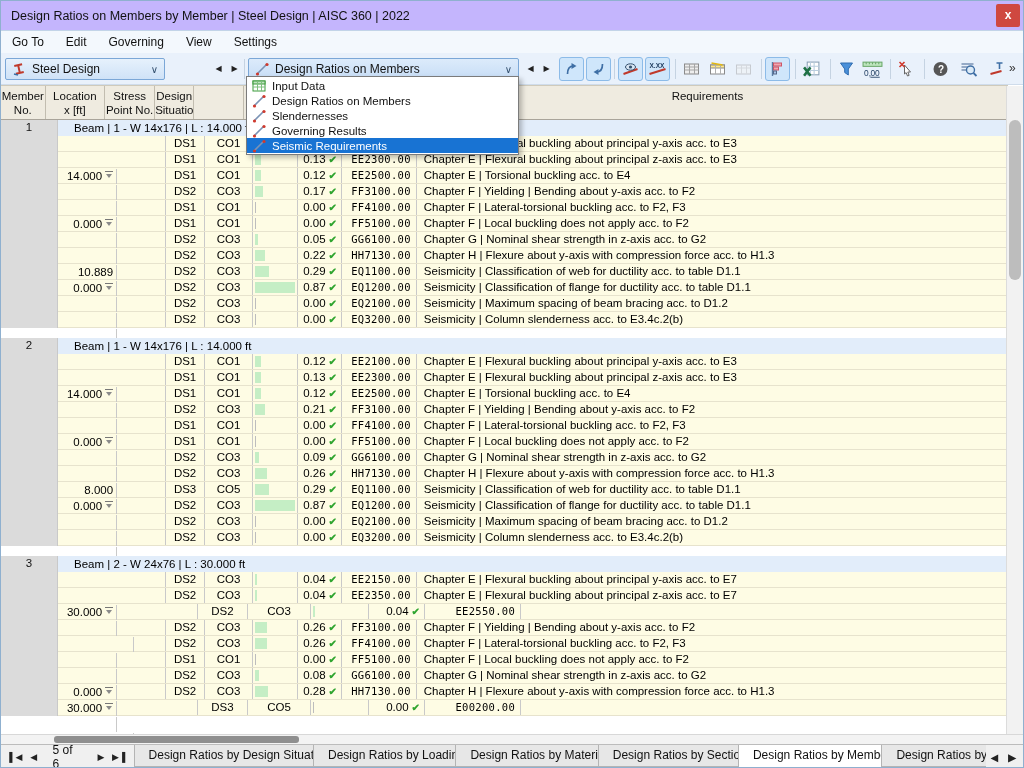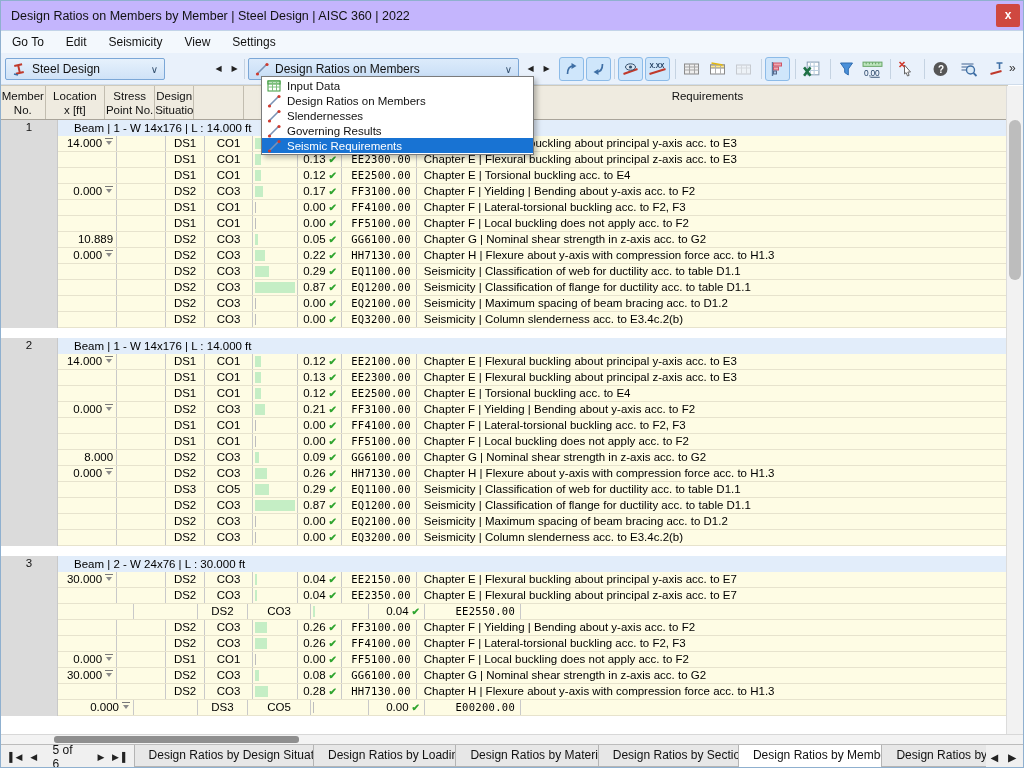--- a/index.html
+++ b/index.html
@@ -109,7 +109,7 @@
     <div class="close-btn">x</div>
   </div>
 
-  <div class="menubar"><span class="mitem">Go To</span><span class="mitem">Edit</span><span class="mitem">Seismicity</span><span class="mitem">View</span><span class="mitem">Settings</span></div>
+  <div class="menubar"><span class="mitem">Go To</span><span class="mitem">Edit</span><span class="mitem">Governing</span><span class="mitem">View</span><span class="mitem">Settings</span></div>
 
   <div class="toolbar">
     <div class="combo" style="left:4px;width:160px;">

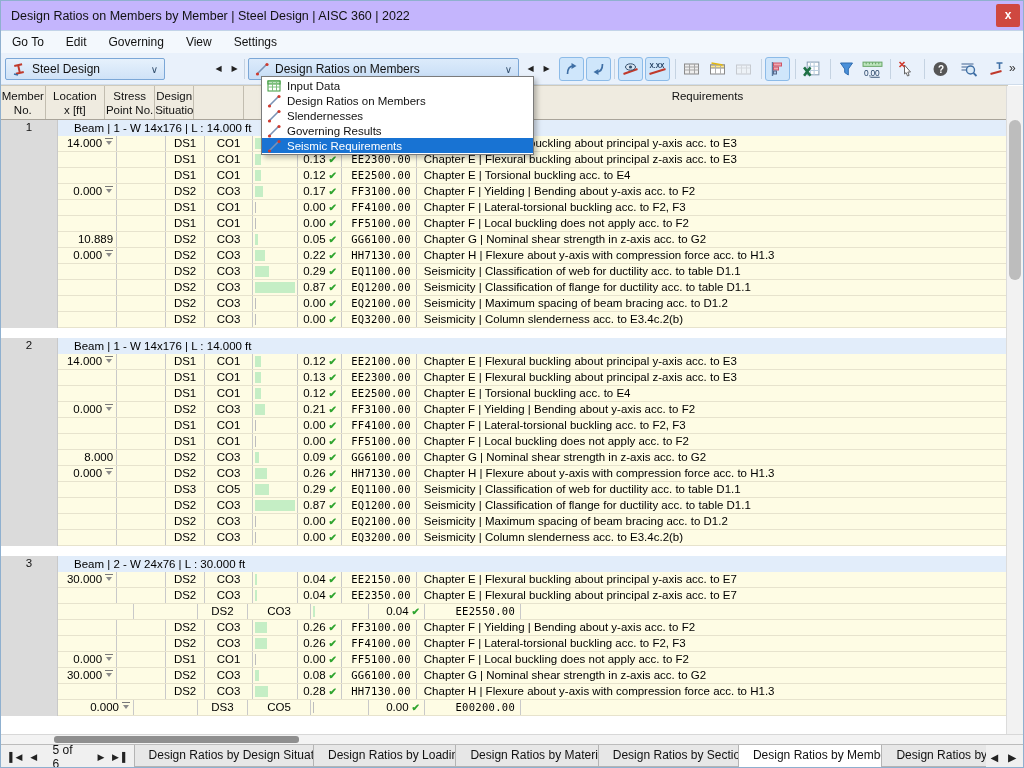--- a/index.html
+++ b/index.html
@@ -92,7 +92,7 @@
 
   
   .dropdown{position:absolute;left:245px;top:75px;width:273px;background:#fff;border:1px solid #7b7b7b;
-    box-shadow:3px 3px 5px rgba(0,0,0,.25);z-index:50;padding:1px 0;margin-left:15px;}
+    box-shadow:3px 3px 5px rgba(0,0,0,.25);z-index:50;padding:1px 0;}
   .dd-item{height:15px;display:flex;align-items:center;font-size:11.5px;color:#111;padding-left:4px;cursor:pointer;}
   .dd-item .dicon{width:16px;margin-right:5px;display:inline-flex;justify-content:center;}
   .dd-item.selected{background:#1873d3;color:#fff;}

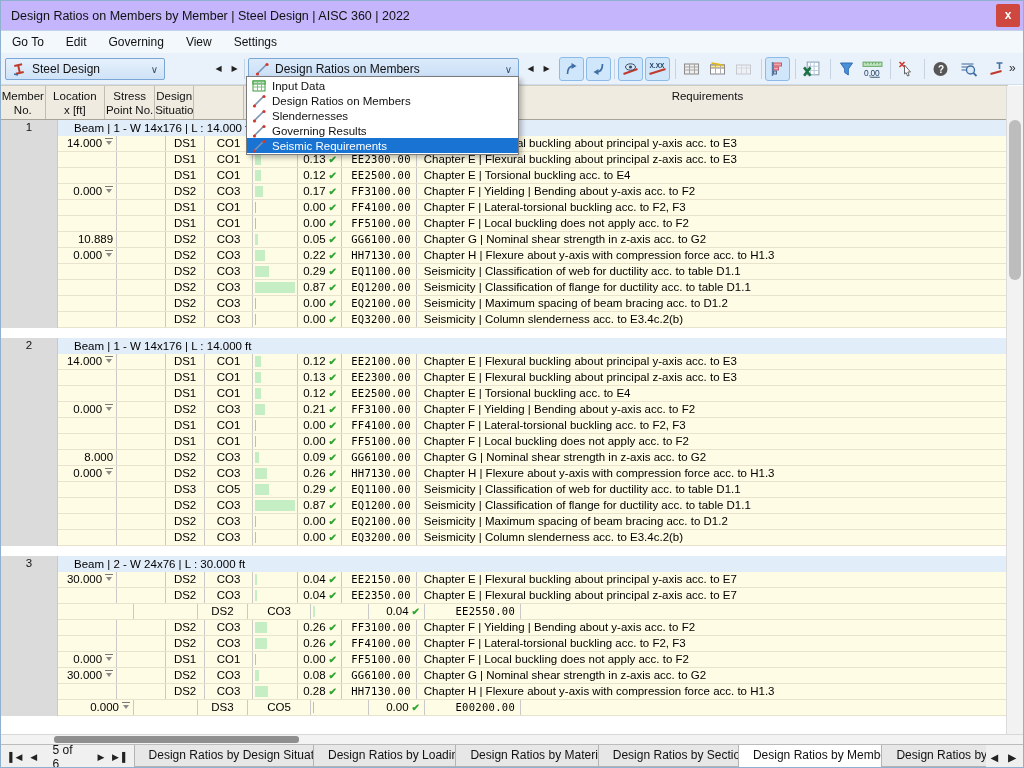--- a/index.html
+++ b/index.html
@@ -56,7 +56,7 @@
   .trow{display:flex;height:16px;background:#fefce4;border-bottom:1px solid #e7e3cd;}
   .td{border-right:1px solid #c9c9c9;font-size:11.5px;line-height:14px;height:15px;
     white-space:nowrap;overflow:hidden;color:#000;}
-  .td.c-loc{text-align:right;padding-right:3px;}
+  .td.c-loc{text-align:right;padding-right:3px;margin-top:33px;}
   .td.c-ds,.td.c-co{text-align:center;}
   .td.c-ratio{text-align:right;padding-right:4px;}
   .td.c-code{text-align:right;padding-right:5px;font-family:"DejaVu Sans Mono",monospace;

